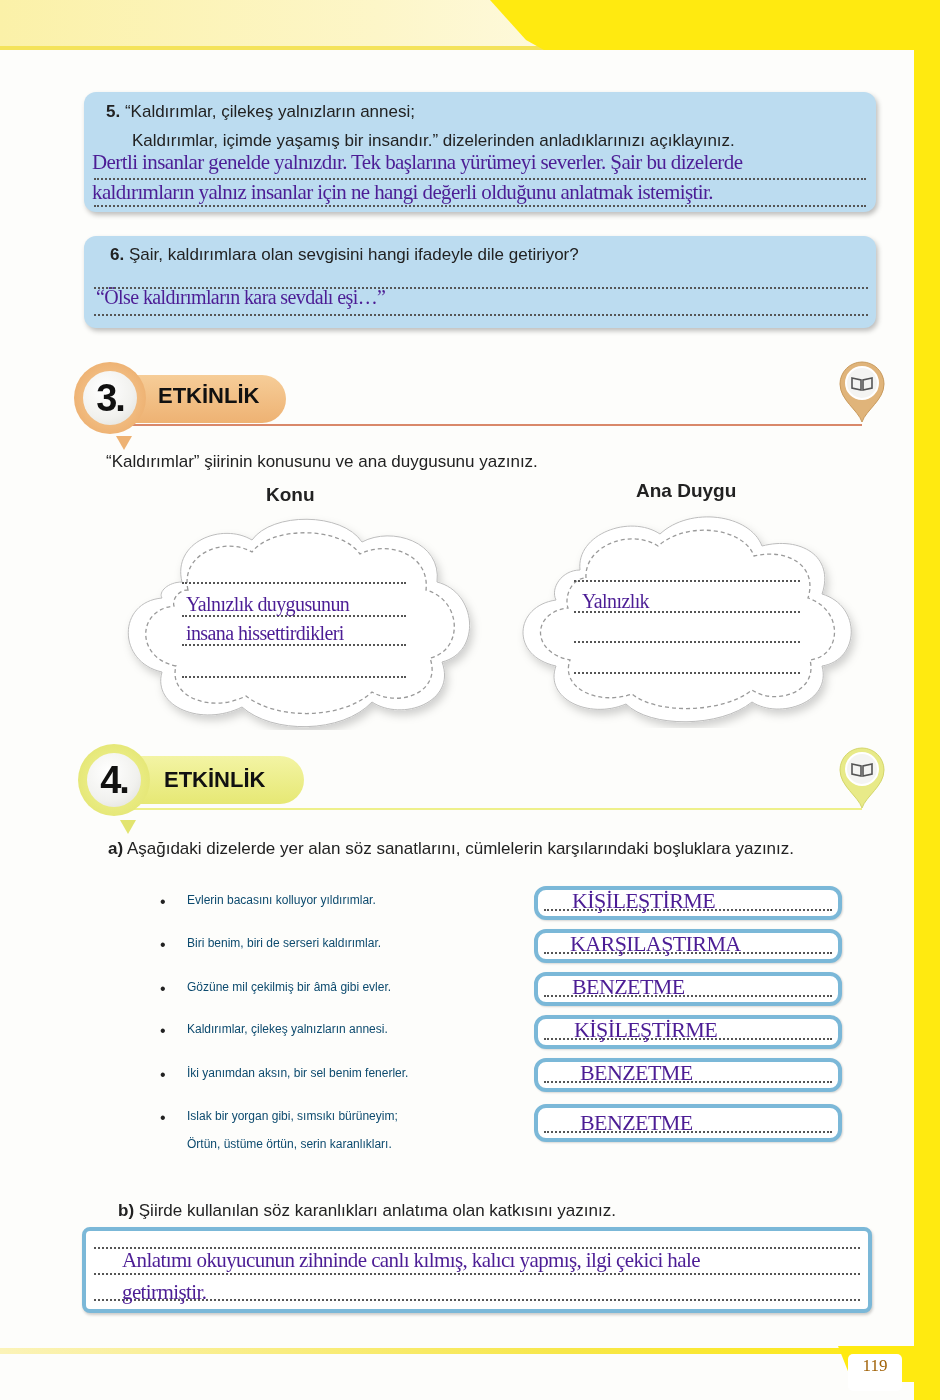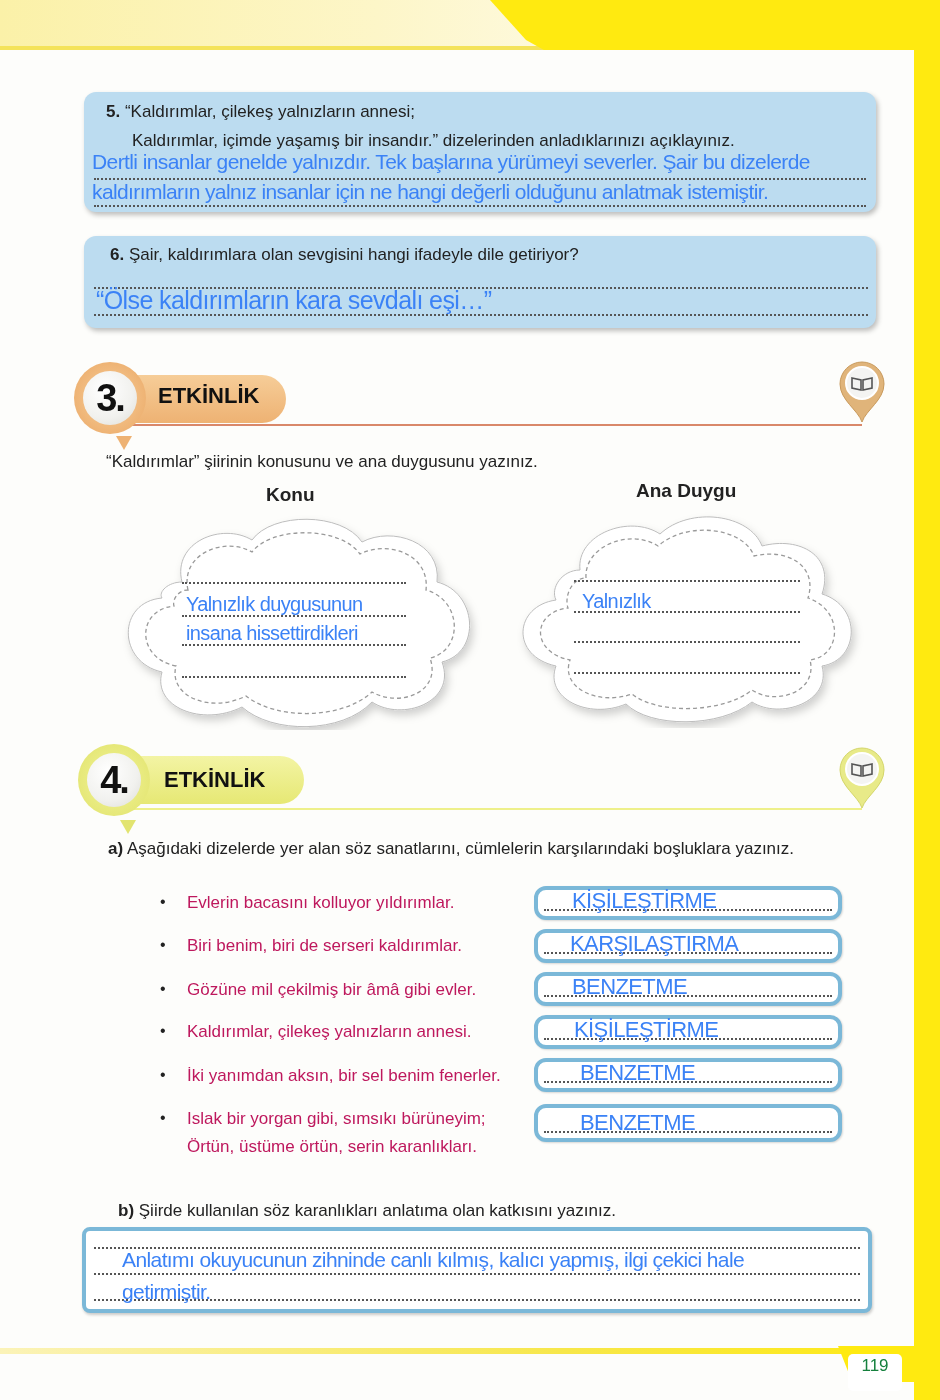--- a/index.html
+++ b/index.html
@@ -47,8 +47,8 @@
 
   
   .answer {
-    font-family: Liberation Sans, sans-serif;
-    color: #3b82f6;
+    font-family: Liberation Serif, serif;
+    color: #4c1d95;
     letter-spacing: -0.6px;
   }
 

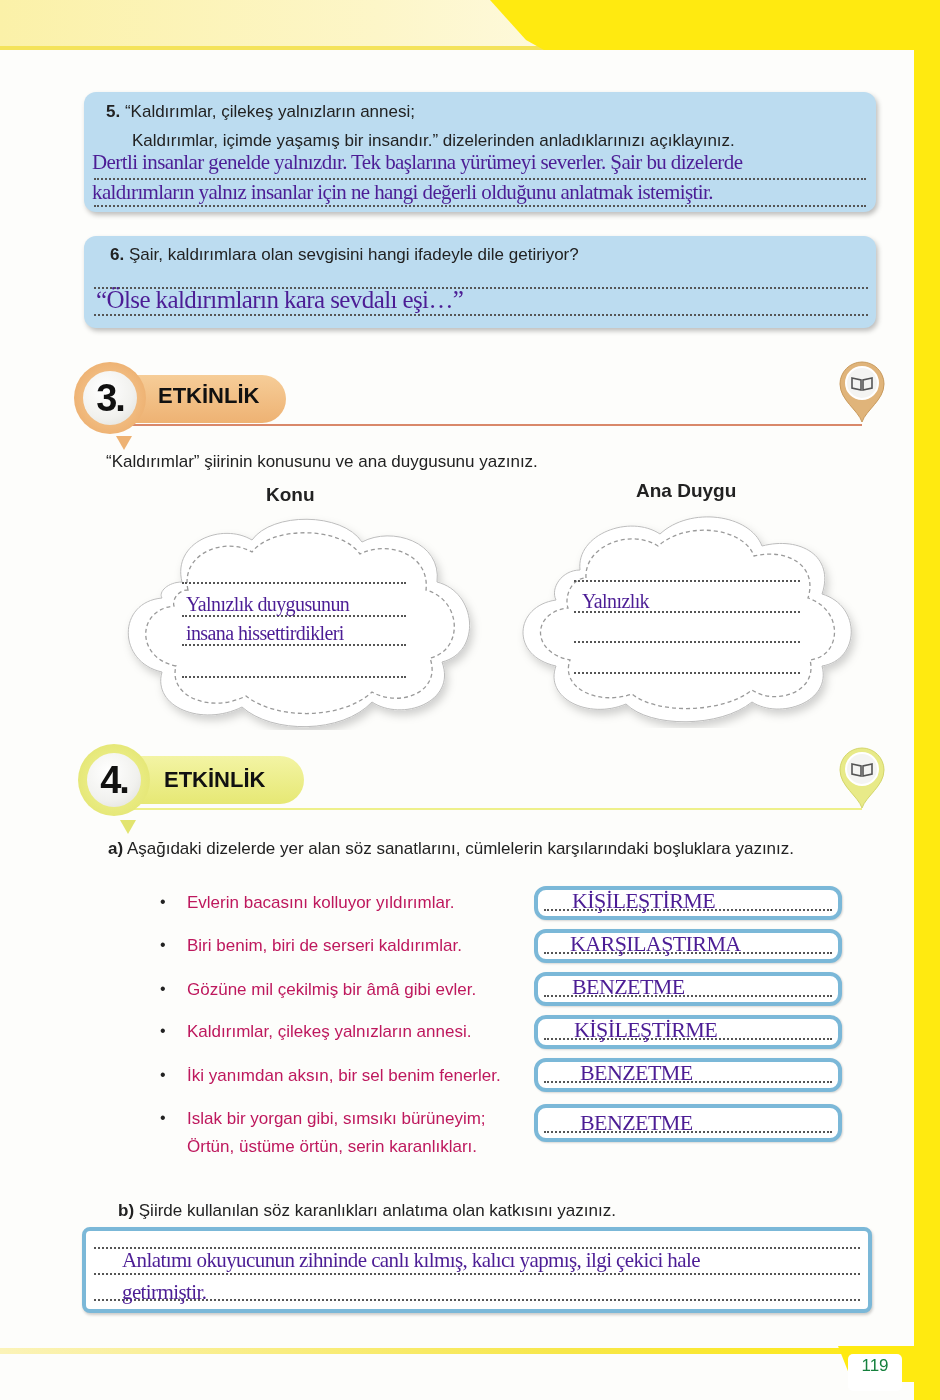--- a/index.html
+++ b/index.html
@@ -138,7 +138,7 @@
 </div>
 <div class="dotline" style="left:94px; width:774px; top:287px;"></div>
 <div class="dotline" style="left:94px; width:774px; top:314px;"></div>
-<div class="answer" style="position:absolute; left:96px; top:286px; font-size:25px; white-space:nowrap;">“Ölse kaldırımların kara sevdalı eşi…”</div>
+<div class="answer" style="position:absolute; left:96px; top:286px; font-size:20px; white-space:nowrap;">“Ölse kaldırımların kara sevdalı eşi…”</div>
 
 <div class="etk-rule" style="left:130px; top:424px; width:732px; background:#d9886a;"></div>
 <div class="etk-pill" style="left:118px; top:375px; width:168px; background:linear-gradient(180deg,#f6cd98,#eeb273);"></div>

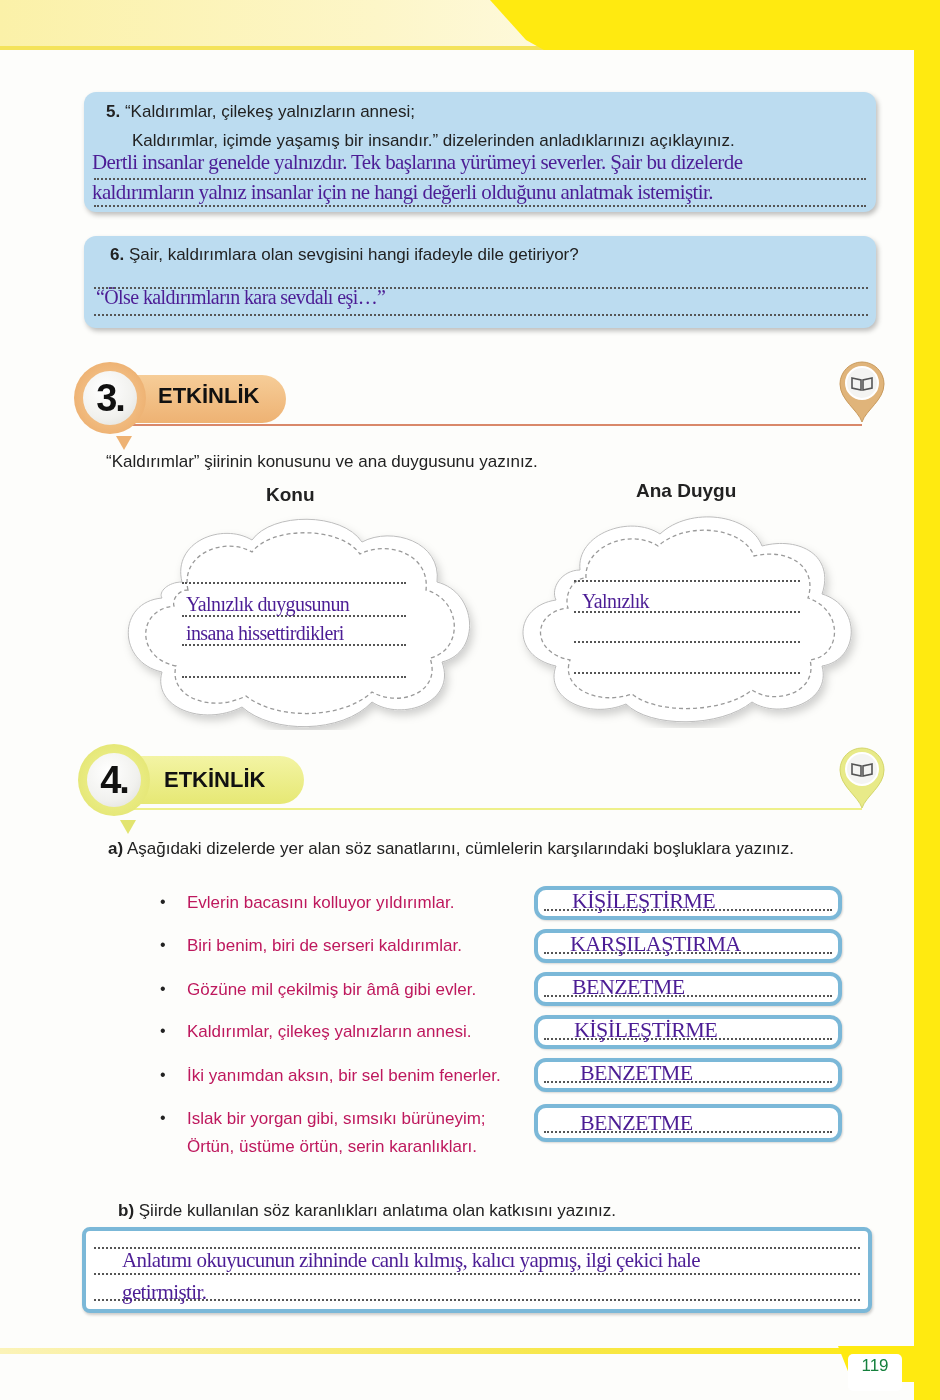--- a/index.html
+++ b/index.html
@@ -92,7 +92,7 @@
   .cloud-line { position: absolute; border-top: 2px dotted #555; }
 
   
-  .bullet-row { position: absolute; font-size: 17px; color: #be185d; white-space: nowrap; }
+  .bullet-row { position: absolute; font-size: 12px; color: #0c4a6e; white-space: nowrap; }
   .bullet { position: absolute; font-size: 16px; }
   .ans-box {
     position: absolute; width: 308px; height: 34px;

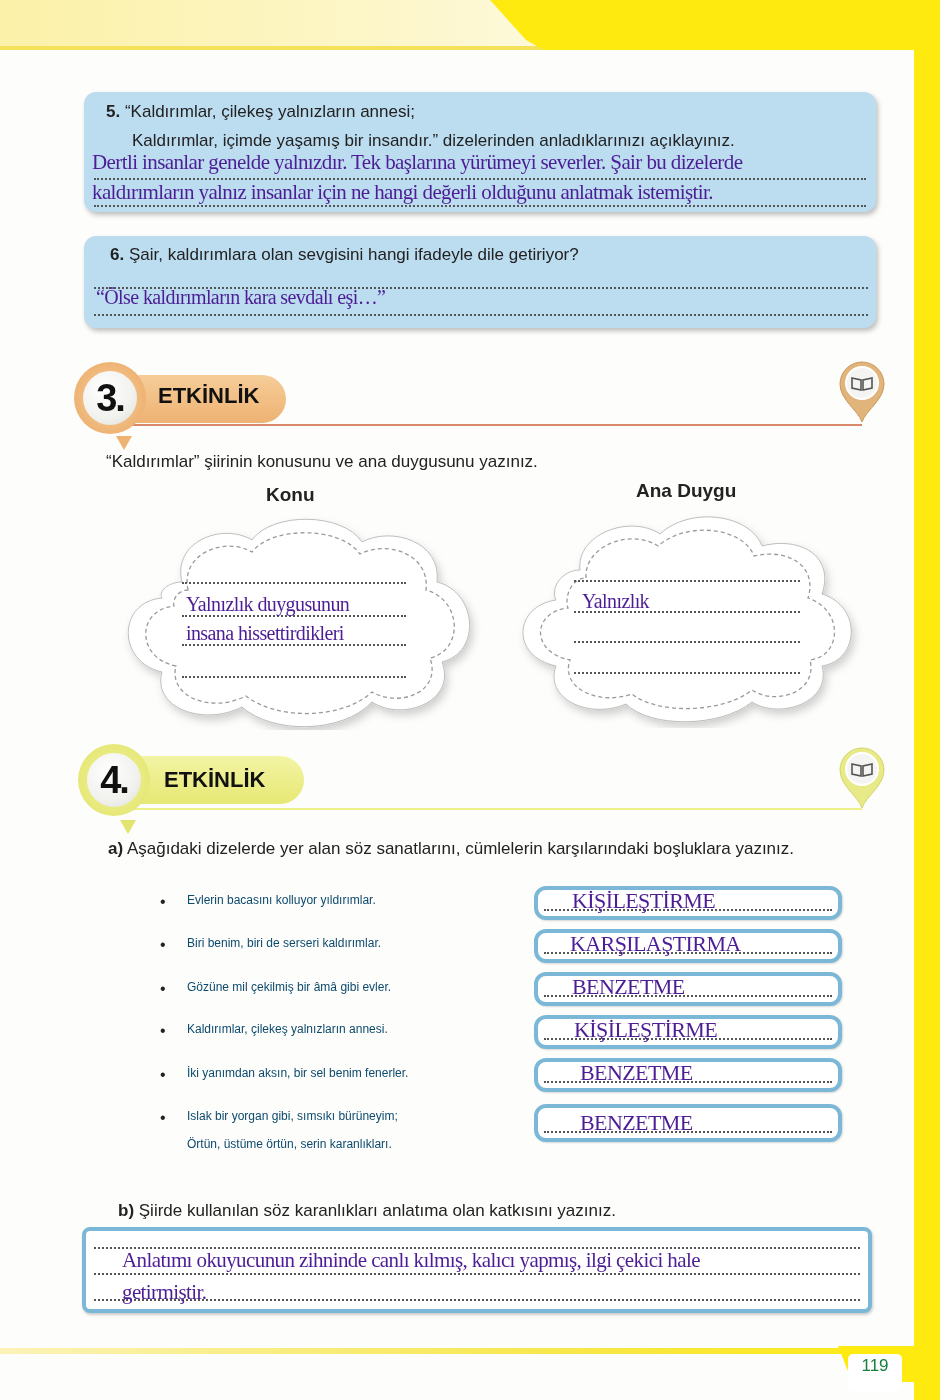--- a/index.html
+++ b/index.html
@@ -41,7 +41,7 @@
   .page-number {
     position: absolute; left: 848px; top: 1354px; width: 54px; height: 37px;
     background: #fff; border-radius: 5px;
-    font-family: Liberation Sans, sans-serif; font-size: 17px; color: #15803d;
+    font-family: Liberation Serif, serif; font-size: 17px; color: #a16207;
     text-align: center; line-height: 24px;
   }
 

